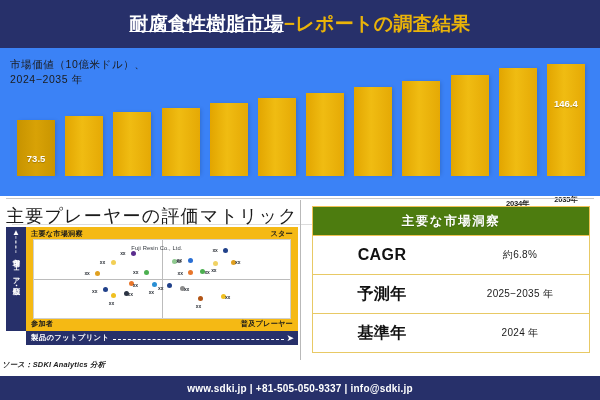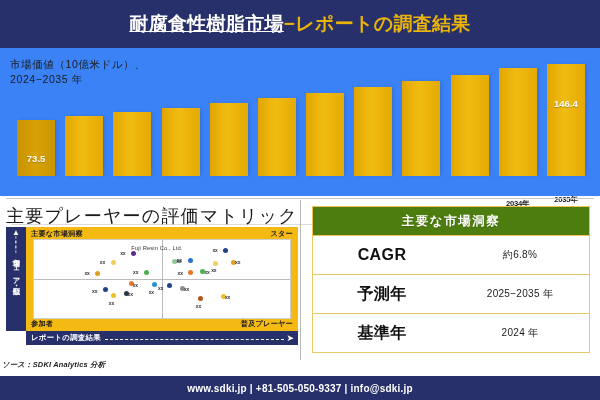--- a/index.html
+++ b/index.html
@@ -285,7 +285,7 @@
           </div>
       </div>
       <div class="xaxis-strip">
-        <span class="xlabel">レポートの調査結果</span>
+        <span class="xlabel">製品のフットプリント</span>
         <span class="xdash"></span>
         <span class="xarrow">➤</span>
       </div>

